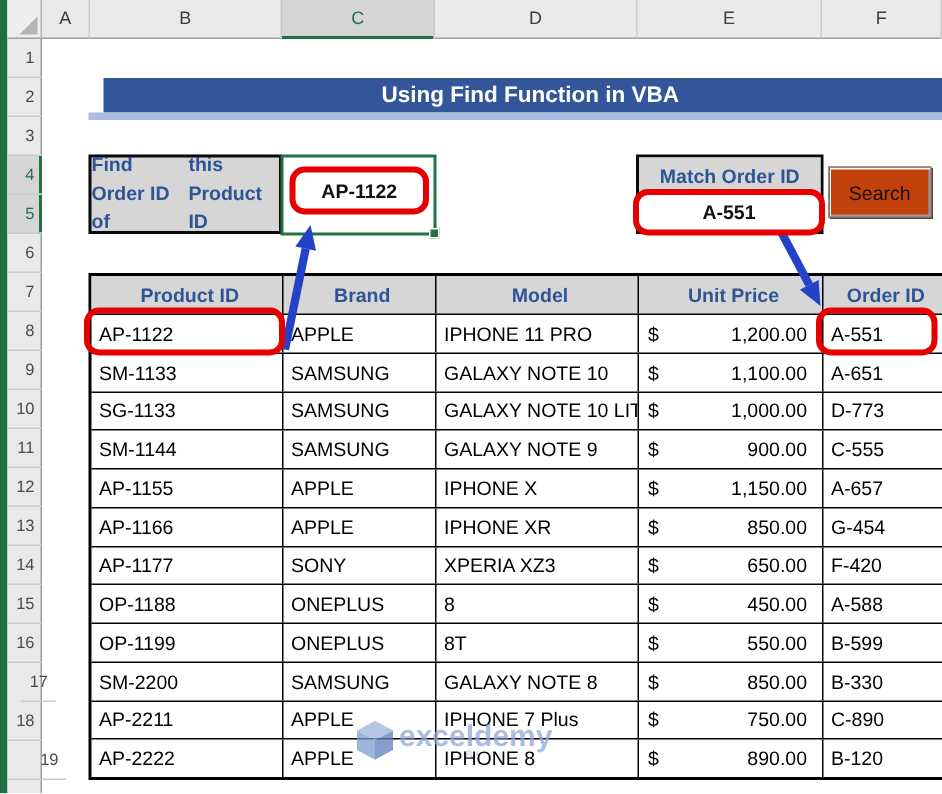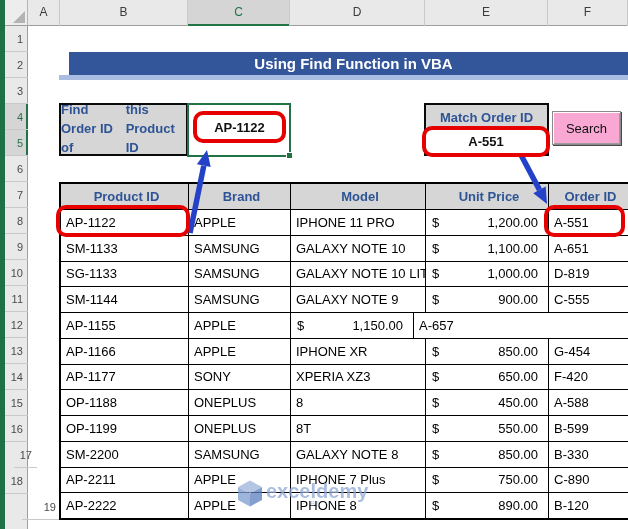--- a/index.html
+++ b/index.html
@@ -46,7 +46,7 @@
   #hl-product{left:56px;top:205px;width:134px;height:32px;}
   #hl-order{left:544px;top:205px;width:81px;height:32px;}
   
-  #search-btn{position:absolute;left:552px;top:111px;width:69px;height:34px;background:#f9a8d4;
+  #search-btn{position:absolute;left:552px;top:111px;width:69px;height:34px;background:#c2410c;
     border:1px solid #8A8A8A;box-sizing:border-box;font-size:13px;color:#111;
     display:flex;align-items:center;justify-content:center;
     box-shadow:inset 1px 1px 0 #fff,inset -1px -1px 0 #9C9C9C,1px 1px 0 #4A4A4A;z-index:5;}

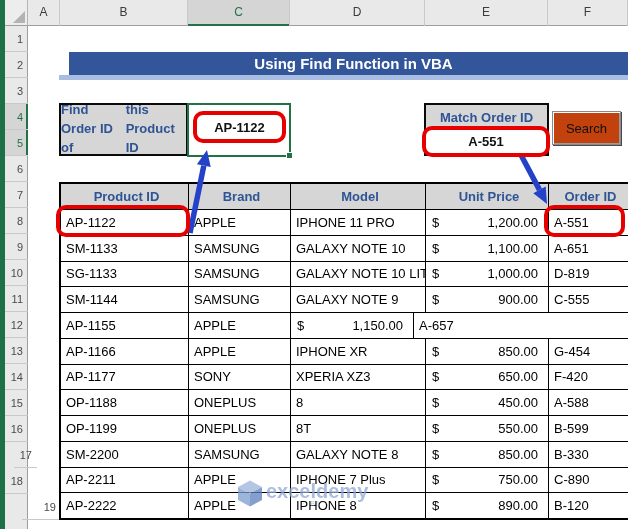--- a/index.html
+++ b/index.html
@@ -166,7 +166,7 @@
             <span>$</span>
             <span>1,000.00</span>
           </div>
-          <div class="tcell c4">D-819</div>
+          <div class="tcell c4">D-773</div>
         </div>
         <div class="trow">
           <div class="tcell c0">SM-1144</div>

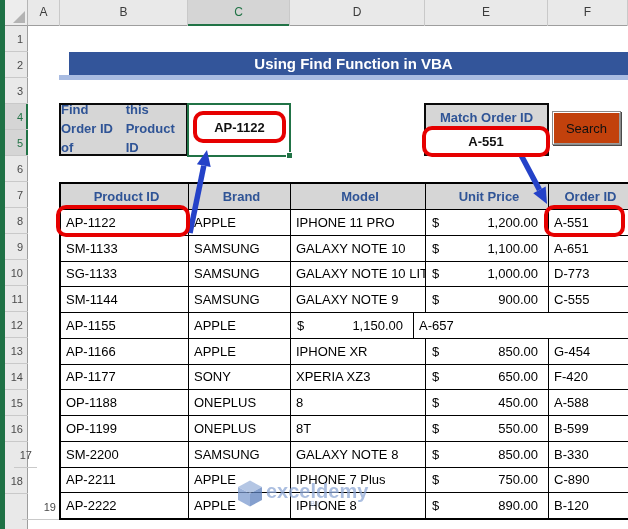--- a/index.html
+++ b/index.html
@@ -181,6 +181,7 @@
         <div class="trow">
           <div class="tcell c0">AP-1155</div>
           <div class="tcell c1">APPLE</div>
+          <div class="tcell c2">IPHONE X</div>
           <div class="tcell c3 price">
             <span>$</span>
             <span>1,150.00</span>

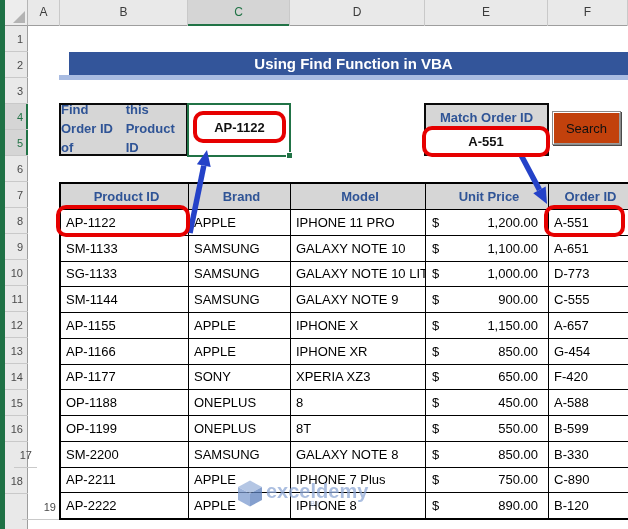--- a/index.html
+++ b/index.html
@@ -107,7 +107,7 @@
       <div class="rowhdr" style="position: absolute; left: 5px; top: 416px;">16</div>
       <div class="rowhdr" style="position: absolute; left: 14px; top: 442px;">17</div>
       <div class="rowhdr" style="position: absolute; left: 5px; top: 468px; text-align: center;">18</div>
-      <div class="rowhdr" style="position: absolute; left: 22px; top: 494px; padding-left: 34px;">19</div>
+      <div class="rowhdr" style="position: absolute; left: 5px; top: 494px; padding-left: 34px;">19</div>
     </div>
 
   <div id="banner">Using Find Function in VBA</div>

